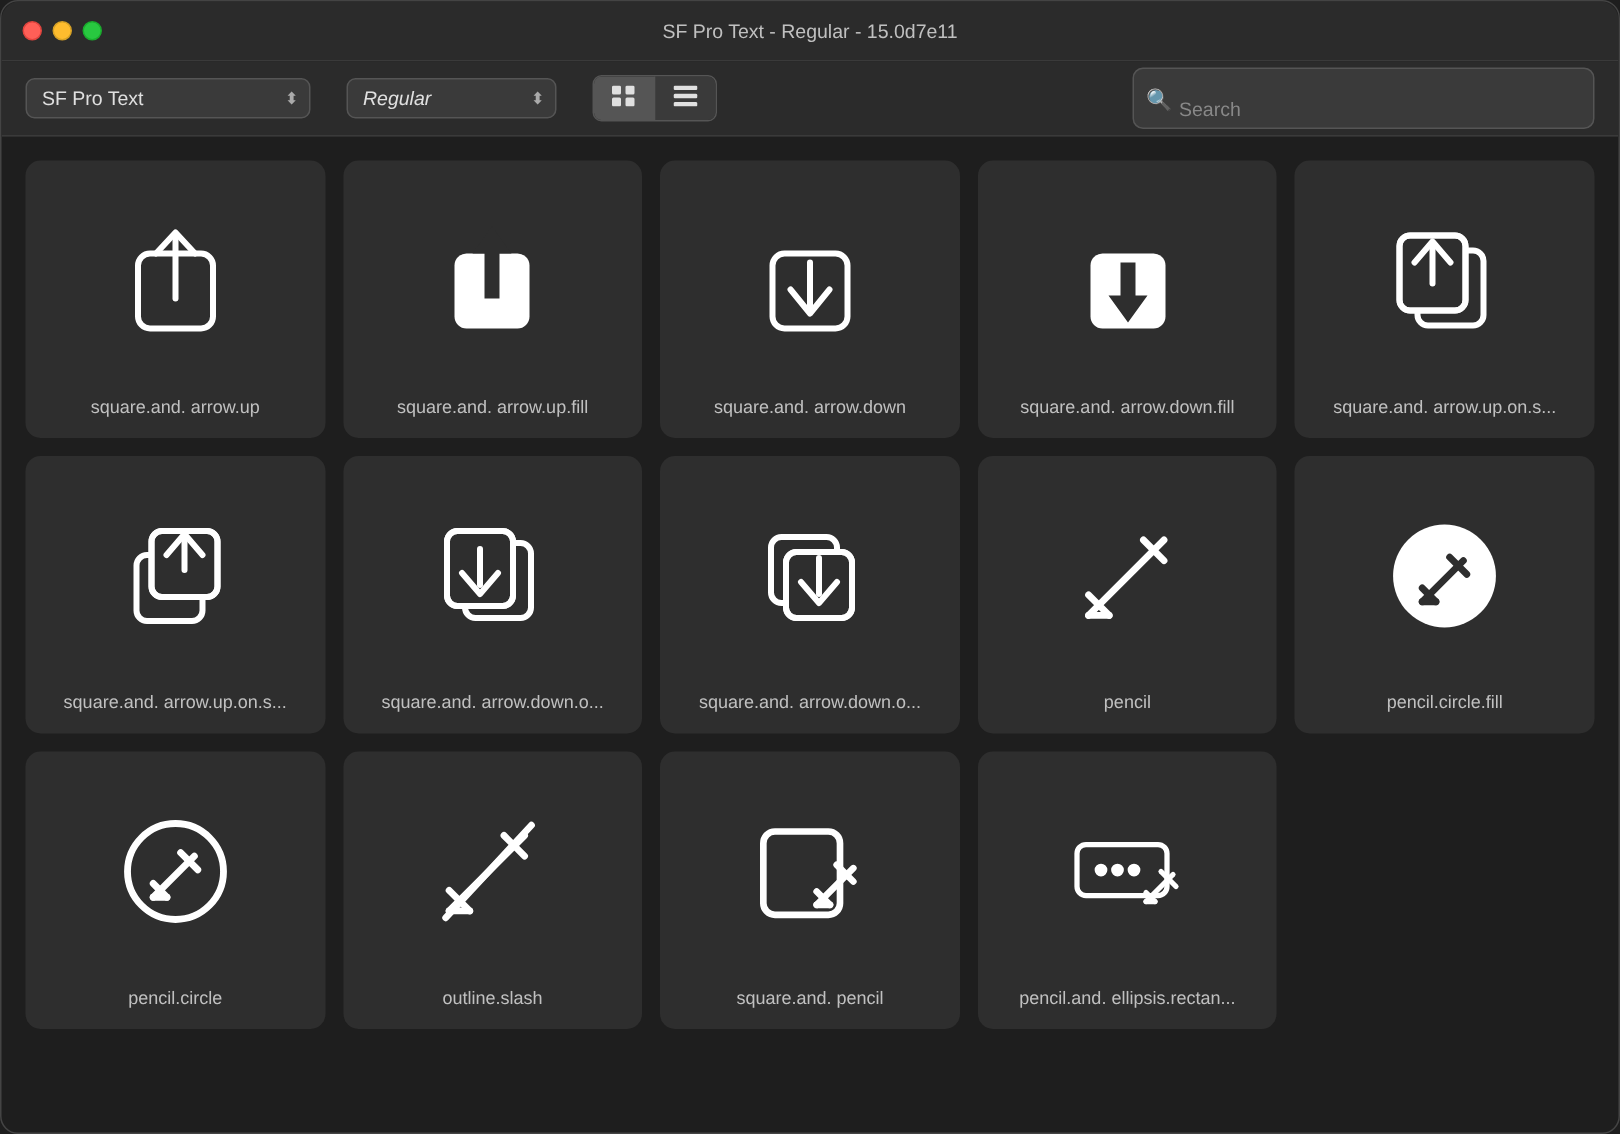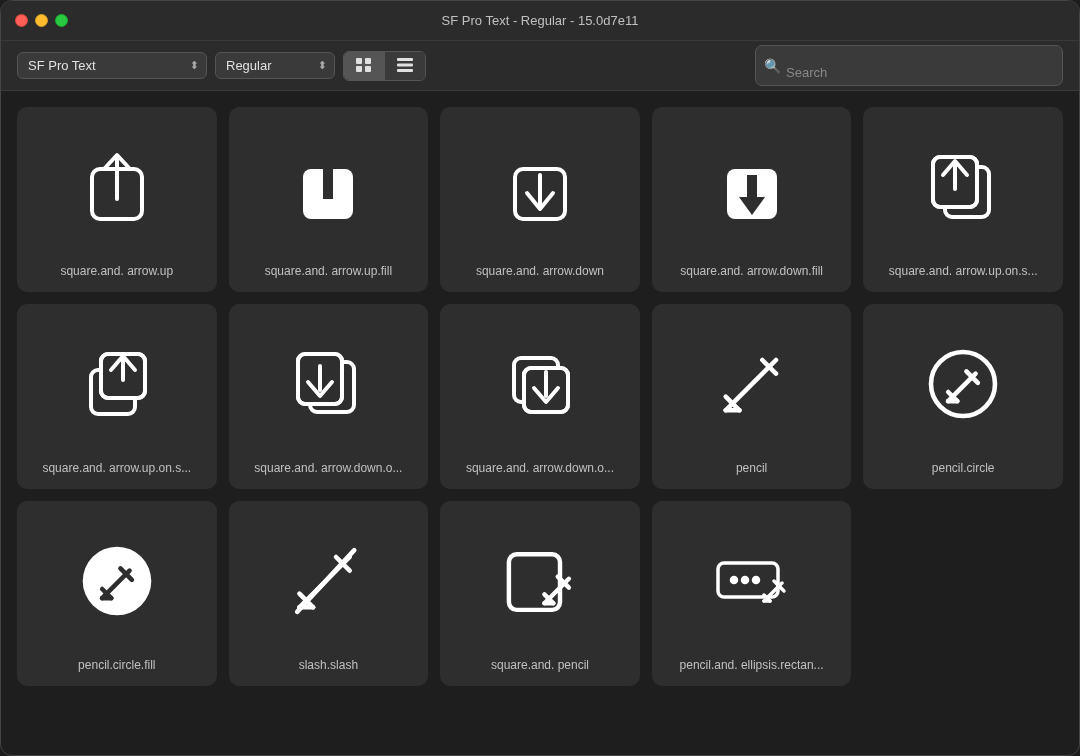--- a/index.html
+++ b/index.html
@@ -58,7 +58,7 @@
       display: flex;
       align-items: center;
       padding: 0 16px;
-      gap: 8px;
+      gap: 24px;
       border-bottom: 1px solid #3a3a3a;
     }
 

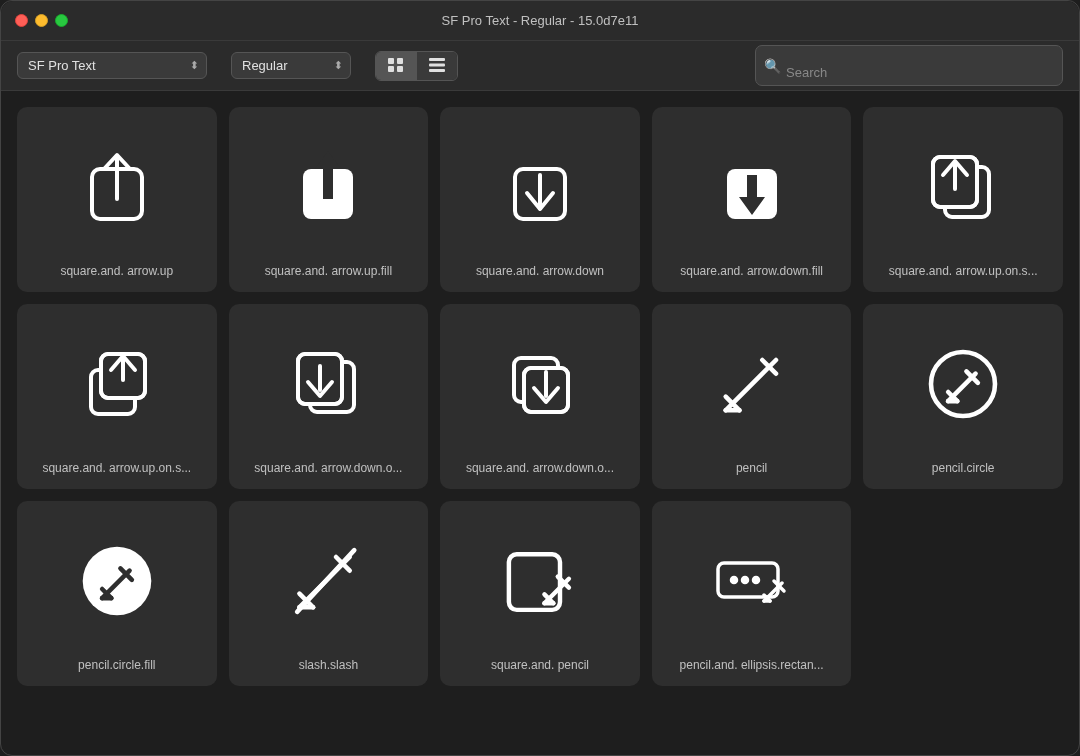--- a/index.html
+++ b/index.html
@@ -89,7 +89,7 @@
     }
 
     .font-select { width: 190px; }
-    .style-select { width: 120px; }
+    .style-select { width: 140px; font-style: italic; }
 
     .view-buttons {
       display: flex;

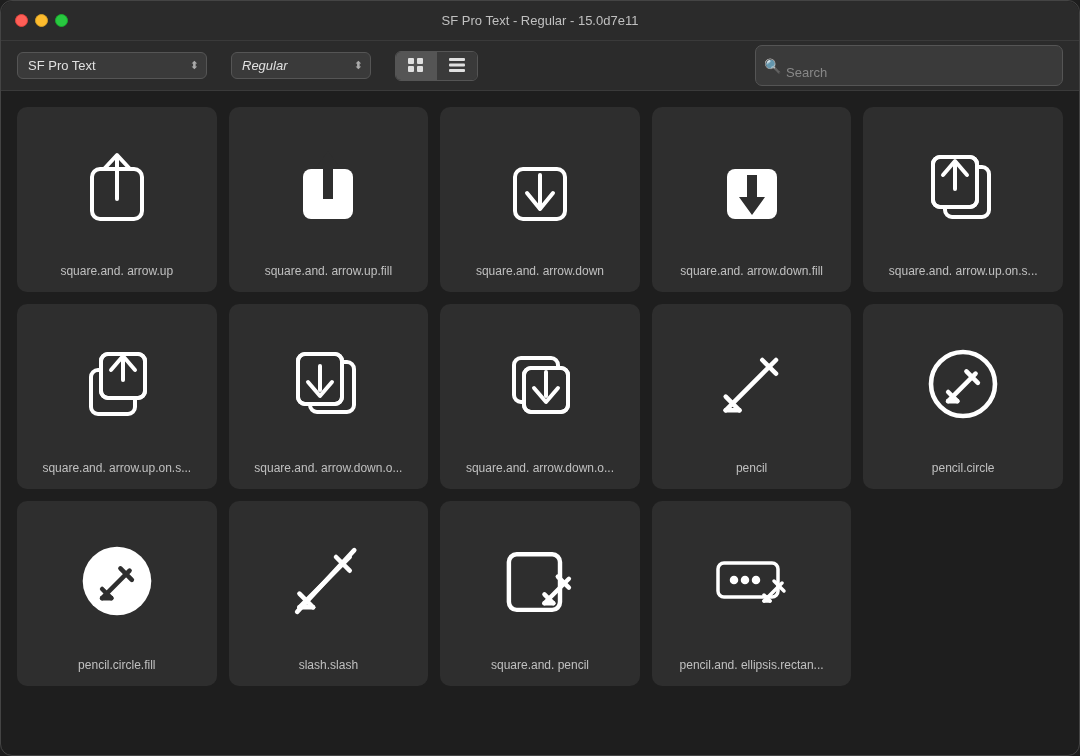--- a/index.html
+++ b/index.html
@@ -375,18 +375,6 @@
         </div>
         <div class="icon-cell">
           <div class="icon-visual">
-            <svg viewBox="0 0 70 70" fill="none" stroke="white" stroke-width="4" stroke-linecap="round" stroke-linejoin="round">
-      <circle cx="35" cy="35" r="28"></circle>
-      <line x1="22" y1="50" x2="46" y2="26"></line>
-      <line x1="38" y1="24" x2="48" y2="34"></line>
-      <line x1="22" y1="50" x2="30" y2="50"></line>
-      <line x1="22" y1="42" x2="30" y2="50"></line>
-    </svg>
-          </div>
-          <div class="icon-label">pencil.circle</div>
-        </div>
-        <div class="icon-cell">
-          <div class="icon-visual">
             <svg viewBox="0 0 70 70" fill="white">
       <circle cx="35" cy="35" r="30"></circle>
       <g fill="none" stroke="#2e2e2e" stroke-width="4" stroke-linecap="round" stroke-linejoin="round">
@@ -398,6 +386,18 @@
     </svg>
           </div>
           <div class="icon-label">pencil.circle.fill</div>
+        </div>
+        <div class="icon-cell">
+          <div class="icon-visual">
+            <svg viewBox="0 0 70 70" fill="none" stroke="white" stroke-width="4" stroke-linecap="round" stroke-linejoin="round">
+      <circle cx="35" cy="35" r="28"></circle>
+      <line x1="22" y1="50" x2="46" y2="26"></line>
+      <line x1="38" y1="24" x2="48" y2="34"></line>
+      <line x1="22" y1="50" x2="30" y2="50"></line>
+      <line x1="22" y1="42" x2="30" y2="50"></line>
+    </svg>
+          </div>
+          <div class="icon-label">pencil.circle</div>
         </div>
         <div class="icon-cell">
           <div class="icon-visual">

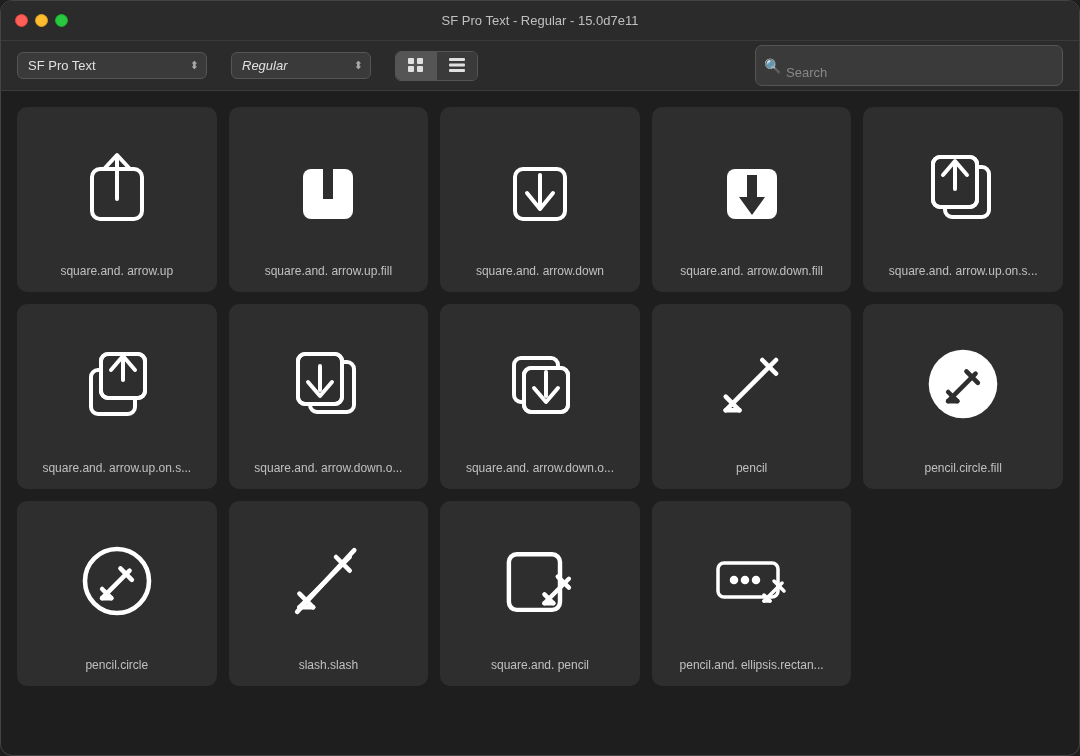--- a/index.html
+++ b/index.html
@@ -409,7 +409,7 @@
       <line x1="58" y1="8" x2="8" y2="62" stroke-width="4"></line>
     </svg>
           </div>
-          <div class="icon-label">slash.slash</div>
+          <div class="icon-label">outline.slash</div>
         </div>
         <div class="icon-cell">
           <div class="icon-visual">

